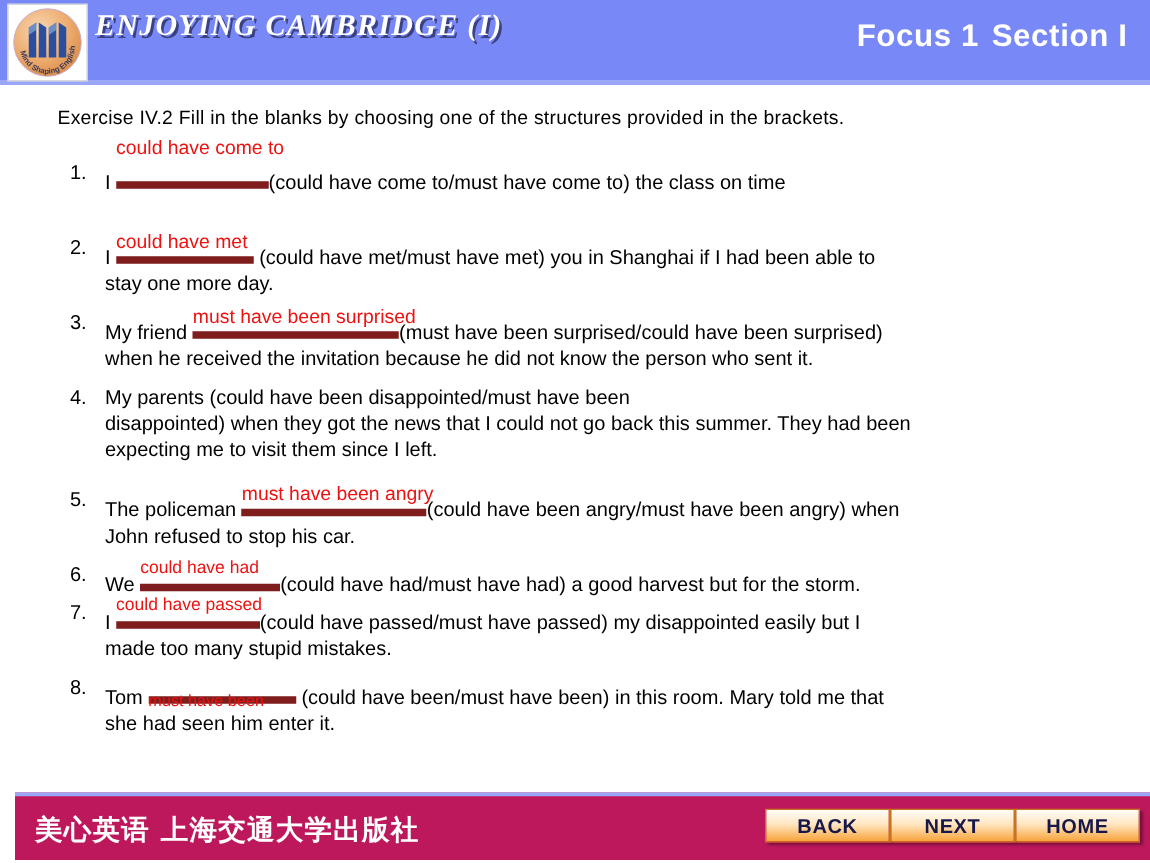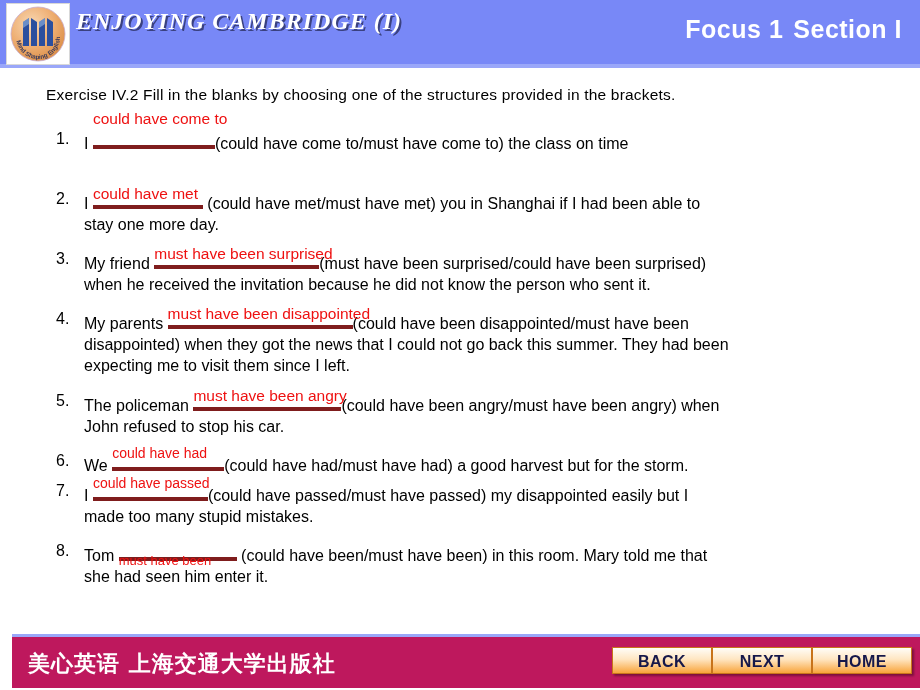--- a/index.html
+++ b/index.html
@@ -105,7 +105,7 @@
     display: inline-block;
     position: relative;
     vertical-align: baseline;
-    border-bottom: 4px solid #7f1d1d;
+    border-bottom: 6px solid #7f1d1d;
     height: 17px;
   }
   

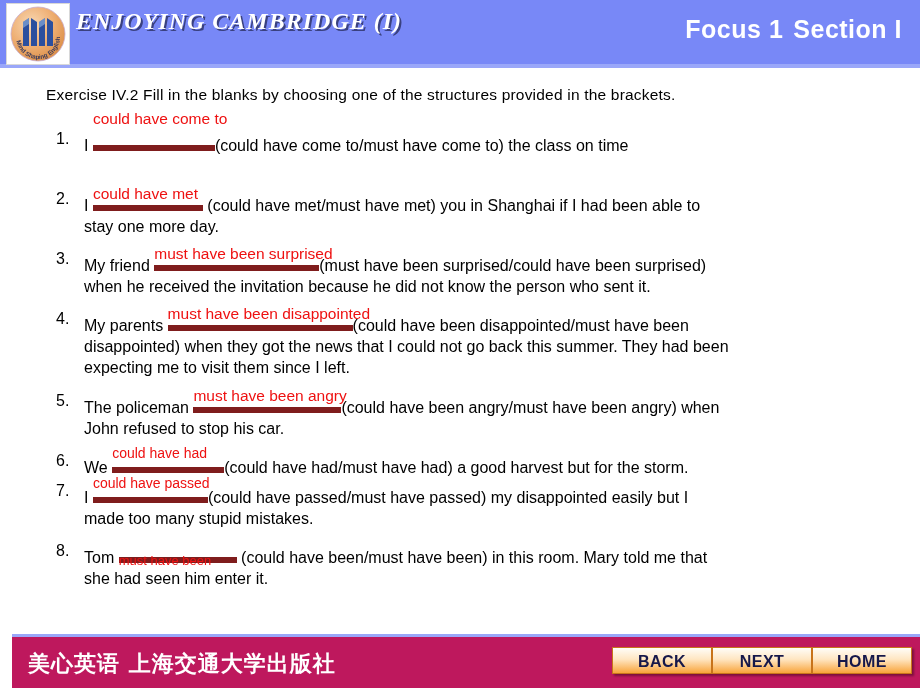--- a/index.html
+++ b/index.html
@@ -246,7 +246,7 @@
     <span class="qnum">4.</span>
     <div class="qbody">
       <div class="line">
-        <span>My parents </span><span class="blank" style="width:185px;"><span class="ans ans-on">must have been disappointed</span></span><span>(could have been disappointed/must  have been</span>
+        <span>My parents </span><span>(could have been disappointed/must  have been</span>
       </div>
       <div class="line">disappointed)  when they got the news that I could  not go back this summer.  They had been</div>
       <div class="line">expecting  me to visit them since  I left.</div>

